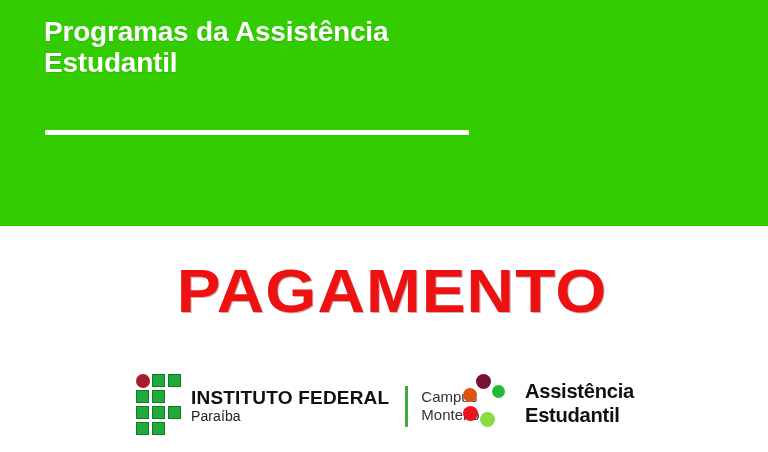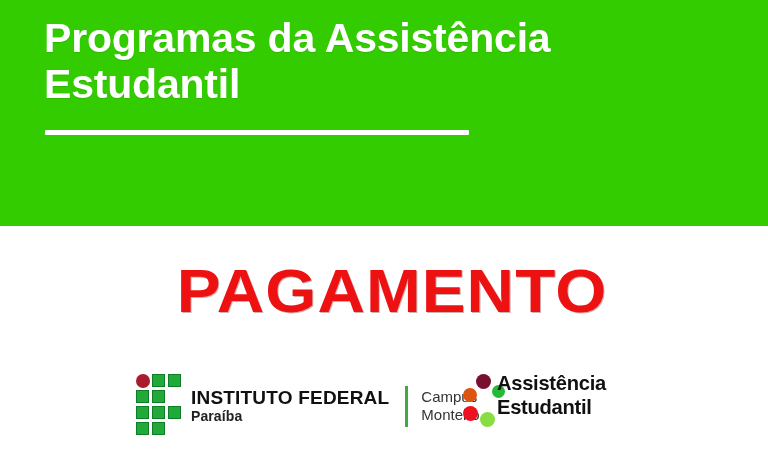--- a/index.html
+++ b/index.html
@@ -32,7 +32,7 @@
     top: 16px;
     width: 700px;
     color: #ffffff;
-    font-size: 41px;
+    font-size: 28px;
     font-weight: bold;
     line-height: 1.12;
     letter-spacing: -0.2px;

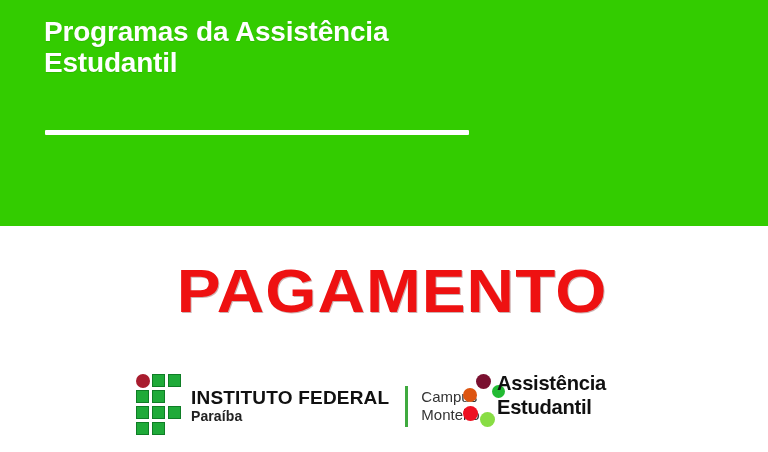--- a/index.html
+++ b/index.html
@@ -155,6 +155,8 @@
     left: 459px;
     top: 2px;
     display: flex;
+    align-items: center;
+    gap: 28px;
   }
   .ae-dots {
     position: relative;

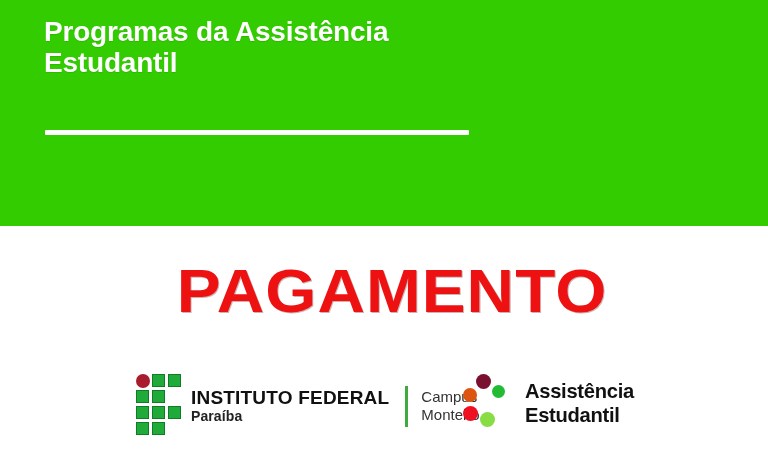--- a/index.html
+++ b/index.html
@@ -127,7 +127,7 @@
   }
   .ifpb-sub {
     font-size: 14px;
-    font-weight: bold;
+    font-weight: normal;
     color: #222222;
     margin-top: 1px;
     letter-spacing: 0.1px;

